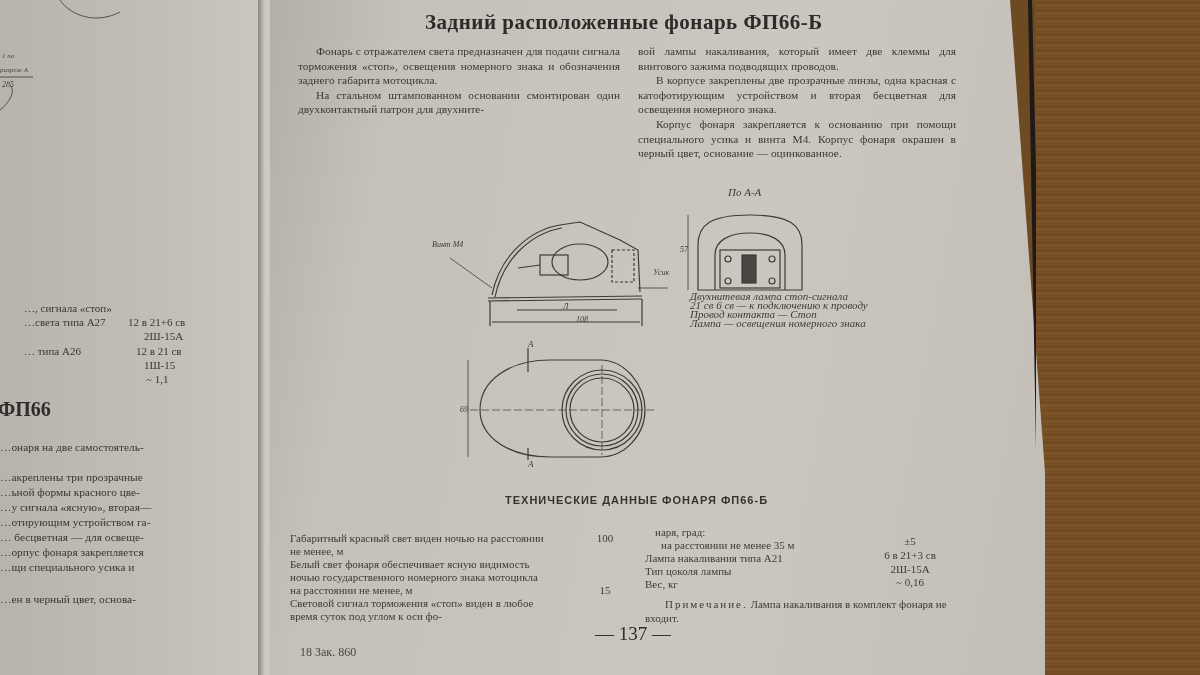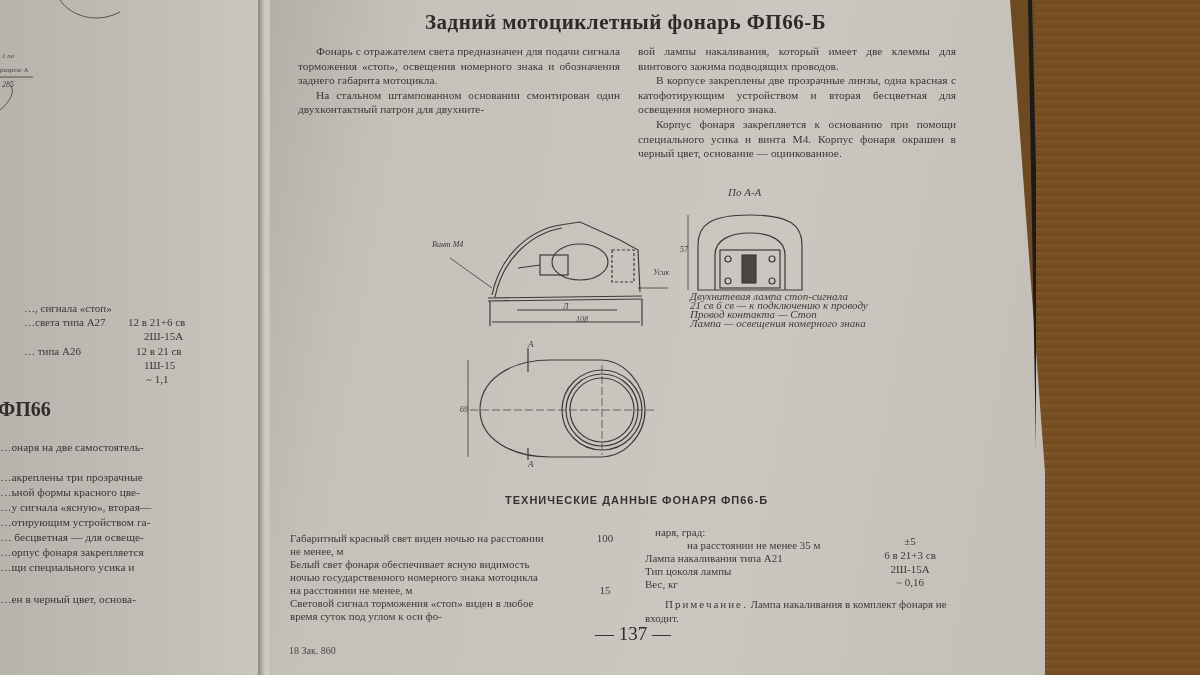--- a/index.html
+++ b/index.html
@@ -98,7 +98,7 @@
 <div class="gutter"></div>
 
 <div class="right-page">
-  <div class="title">Задний мотоциклетный фонарь ФП66-Б</div>
+  <div class="title">Задний расположенные фонарь ФП66-Б</div>
 
   <div class="col col1">
     <p>Фонарь с отражателем света предназначен для подачи сигнала торможения «стоп», освещения номерного знака и обозначения заднего габарита мотоцикла.</p>

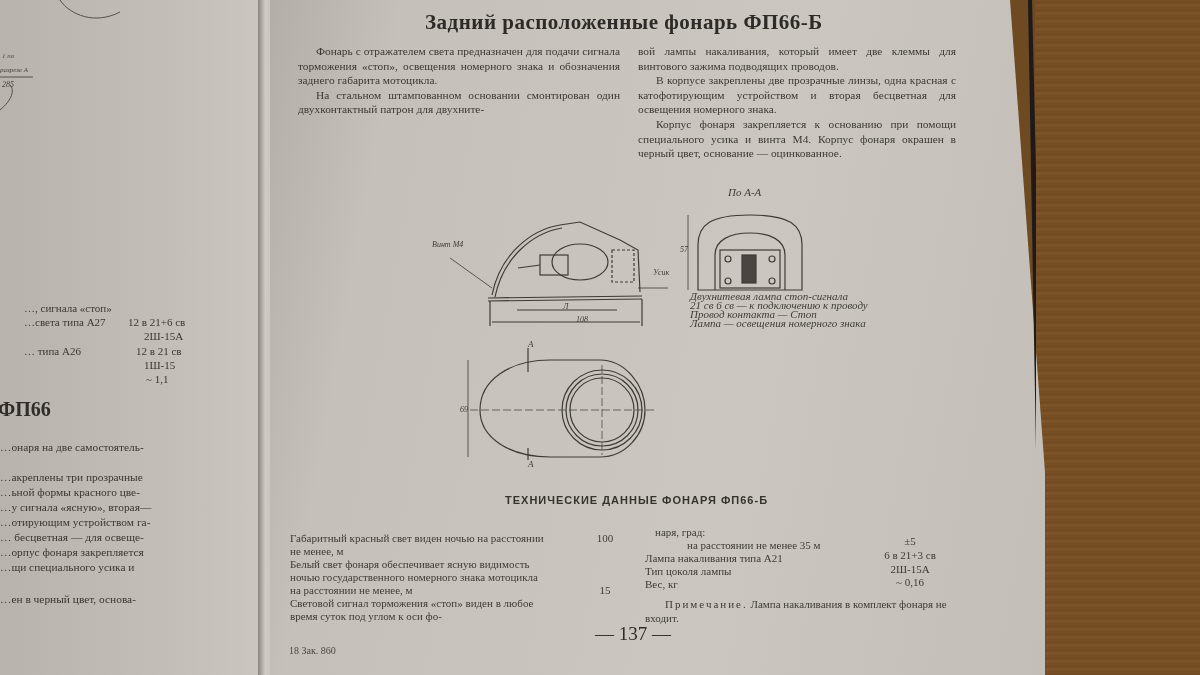--- a/index.html
+++ b/index.html
@@ -188,7 +188,7 @@
 
   <div class="spec" style="left:375px;top:526px;width:340px">
     <div class="row" style="height:13px"><span style="margin-left:10px">наря, град:</span></div>
-    <div class="row" style="height:13px"><span style="margin-left:42px">на расстоянии не менее 35 м</span><span class="val" style="left:230px;top:-4px;width:70px">±5</span></div>
+    <div class="row" style="height:13px"><span style="margin-left:16px">на расстоянии не менее 35 м</span><span class="val" style="left:230px;top:-4px;width:70px">±5</span></div>
     <div class="row" style="height:13px"><span>Лампа накаливания типа А21</span><span class="val" style="left:230px;top:-3px;width:70px">6 в 21+3 св</span></div>
     <div class="row" style="height:13px"><span>Тип цоколя лампы</span><span class="val" style="left:230px;top:-2px;width:70px">2Ш-15А</span></div>
     <div class="row" style="height:13px"><span>Вес, кг</span><span class="val" style="left:230px;top:-2px;width:70px">~ 0,16</span></div>

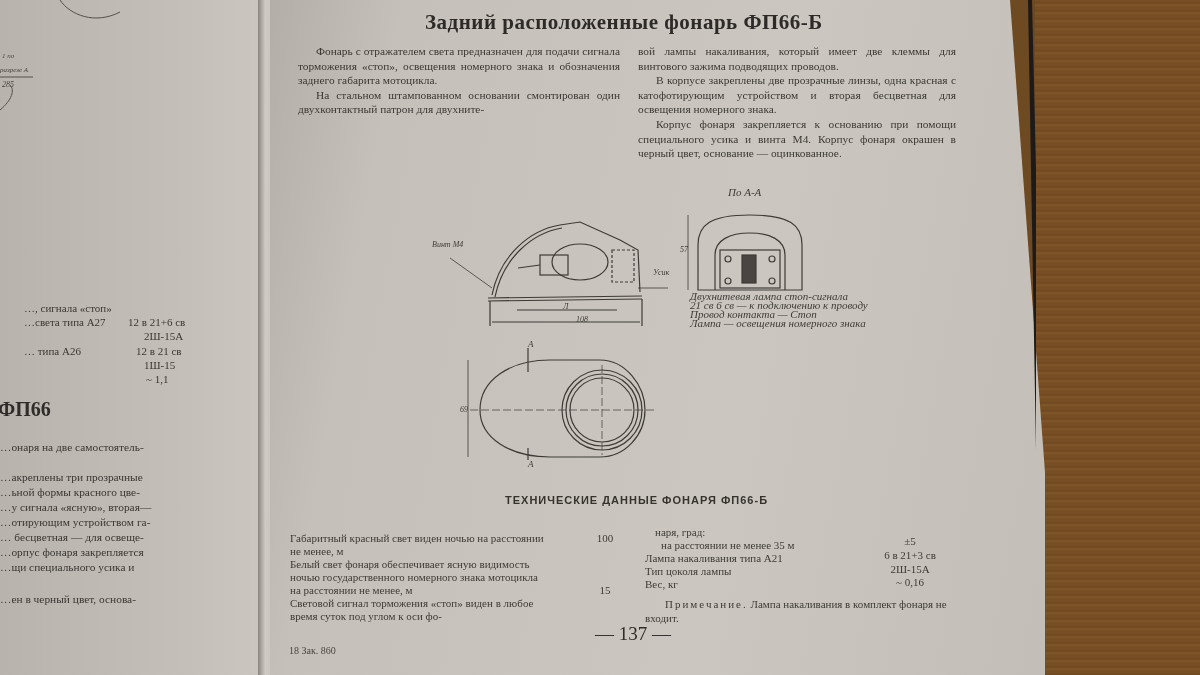--- a/index.html
+++ b/index.html
@@ -53,7 +53,7 @@
   .spec .row { position:relative; }
   .spec .val { position:absolute; text-align:center; }
   .pagenum { position:absolute; left:325px; top:623px; font-size:19px; color:#2f2c29;text-align:center; }
-  .footer-mark { position:absolute; left:19px; top:645px; font-size:10px; color:#4a4641; }
+  .footer-mark { position:absolute; left:30px; top:645px; font-size:12px; color:#4a4641; }
   .lp { position:absolute; font-size:11.4px; line-height:14.8px; color:#3a3632; white-space:nowrap; }
   .lp-h { position:absolute; left:-2px; top:398px; font-size:20px; font-weight:bold; color:#2f2c29; }
   .lp-spec { position:absolute; font-size:11px; color:#3b3733; white-space:nowrap;padding-left:24px; }

